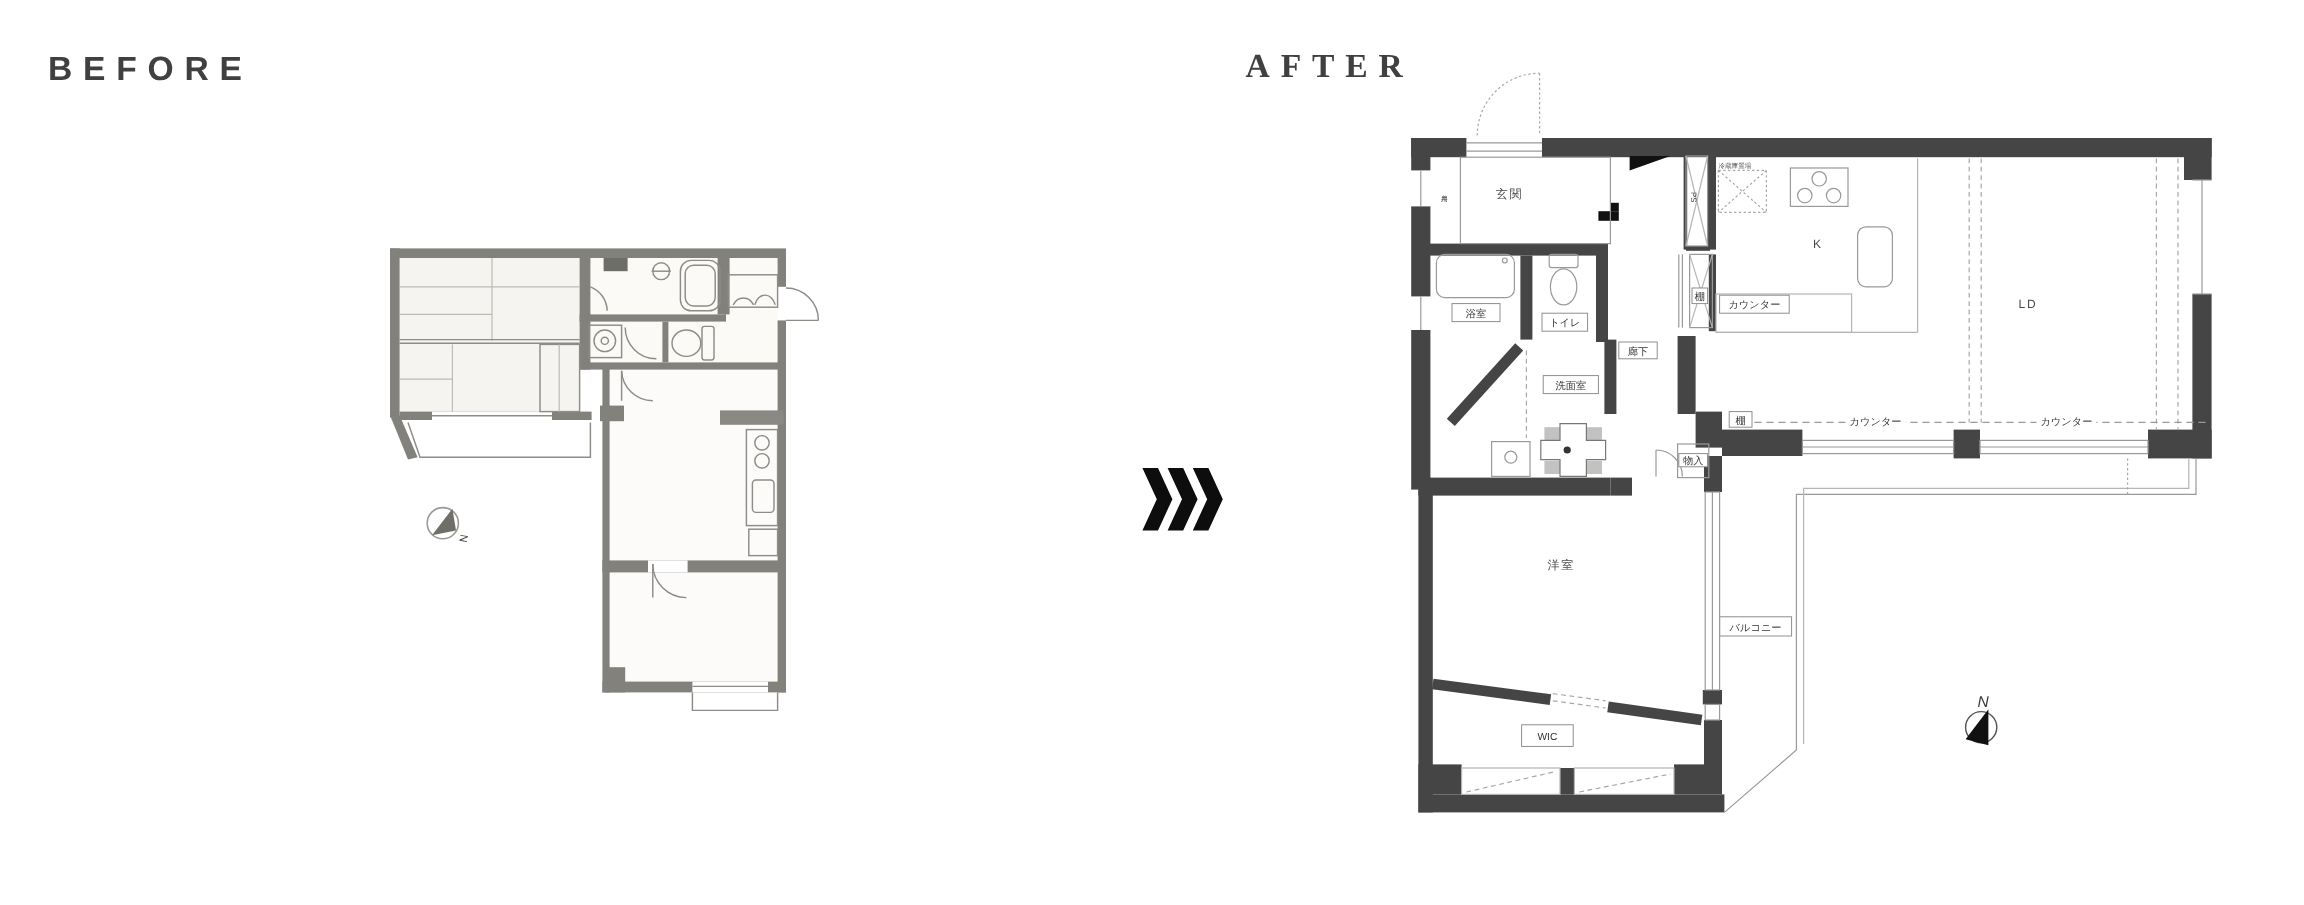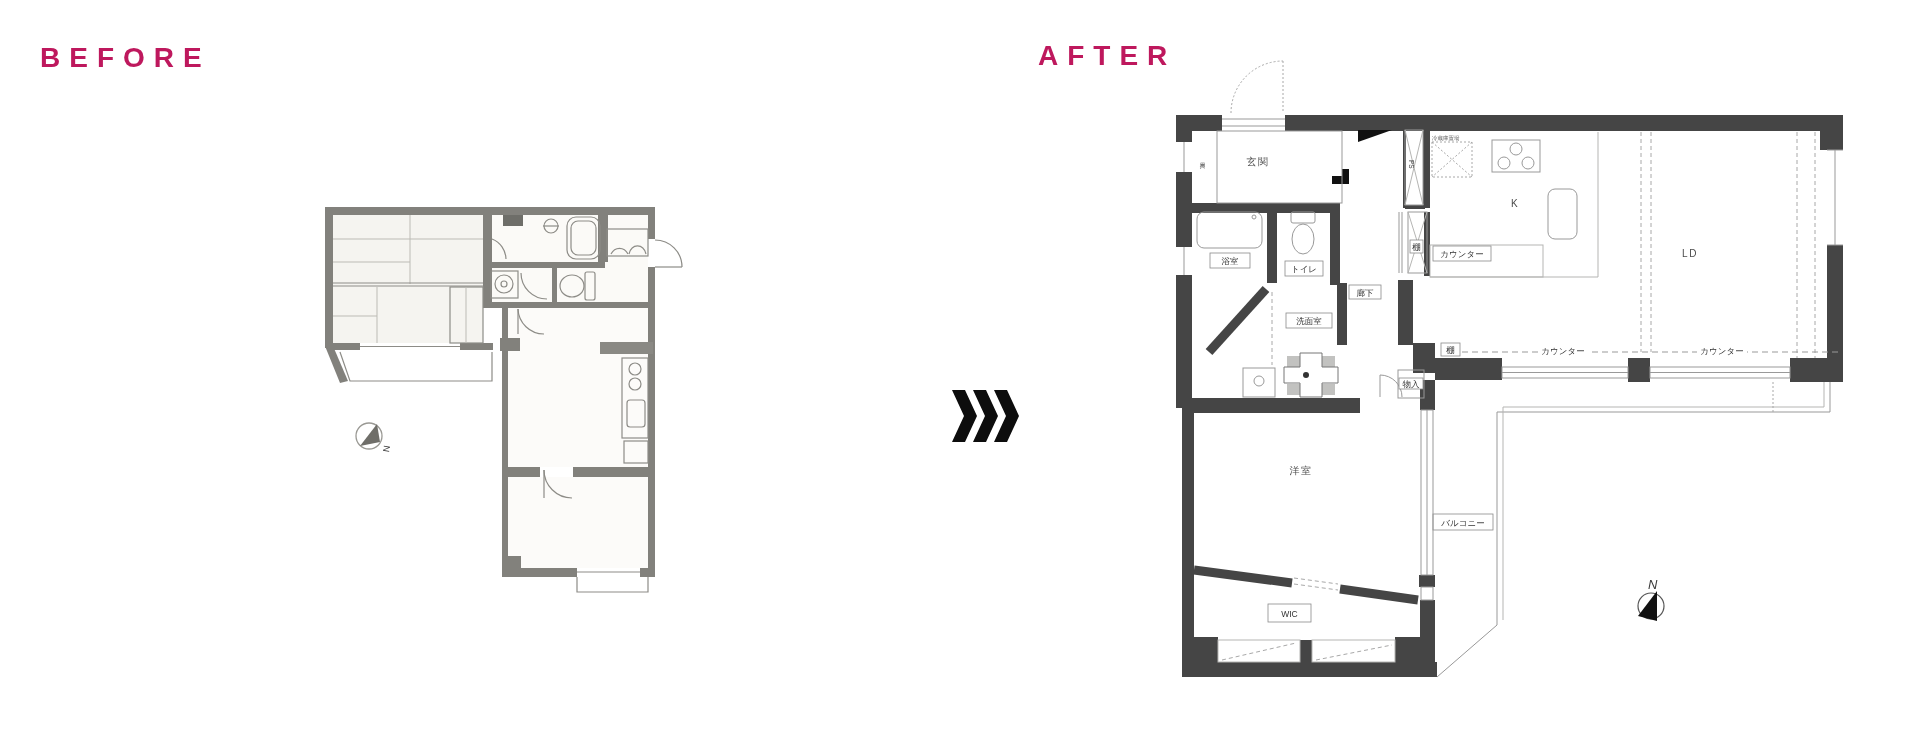--- a/index.html
+++ b/index.html
@@ -5,7 +5,7 @@
   html,body{margin:0;padding:0;background:#fff;}
   .page{position:relative;width:1920px;height:754px;background:#ffffff;overflow:hidden;
         font-family:"Liberation Sans",sans-serif;}
-  .plan-title{position:absolute;font-weight:700;font-size:28px;letter-spacing:9px;color:#be185d;}
+  .plan-title{position:absolute;font-weight:700;font-size:28px;letter-spacing:9px;color:#404040;}
   #title-before{left:40px;top:42px;}
   #title-after{left:1038px;top:40px;}
   .psvg{position:absolute;}

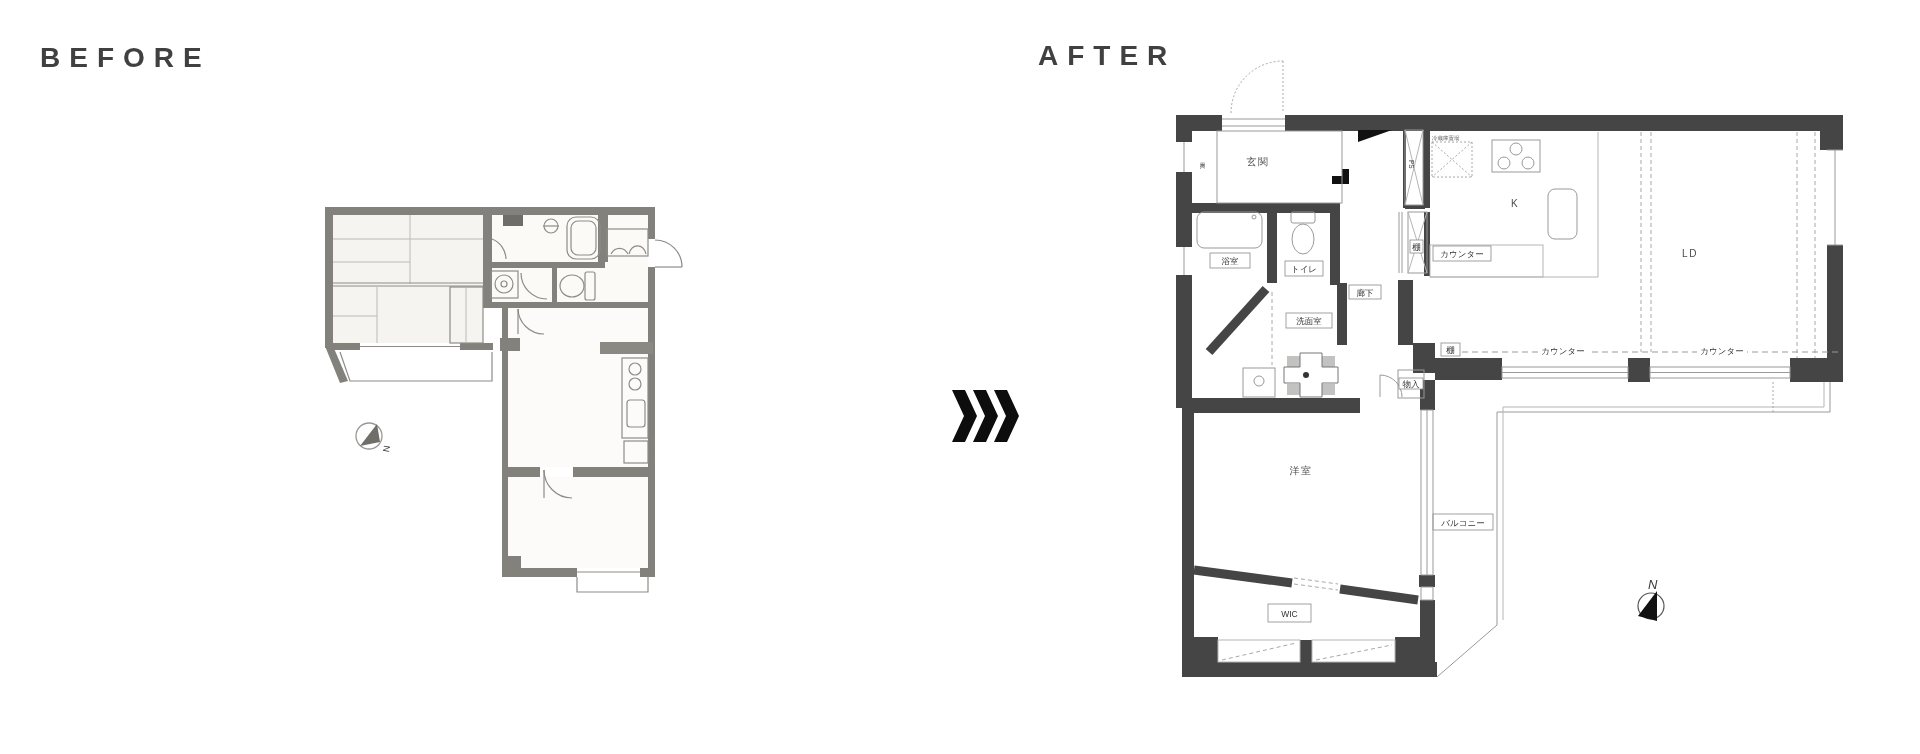--- a/index.html
+++ b/index.html
@@ -7,7 +7,7 @@
         font-family:"Liberation Sans",sans-serif;}
   .plan-title{position:absolute;font-weight:700;font-size:28px;letter-spacing:9px;color:#404040;}
   #title-before{left:40px;top:42px;}
-  #title-after{left:1038px;top:40px;}
+  #title-after{left:1038px;top:40px;font-family:Liberation Serif, serif;}
   .psvg{position:absolute;}
   svg text{font-family:"Liberation Sans",sans-serif;fill:#3a3a3a;}
   .wallA{fill:#454545;}

